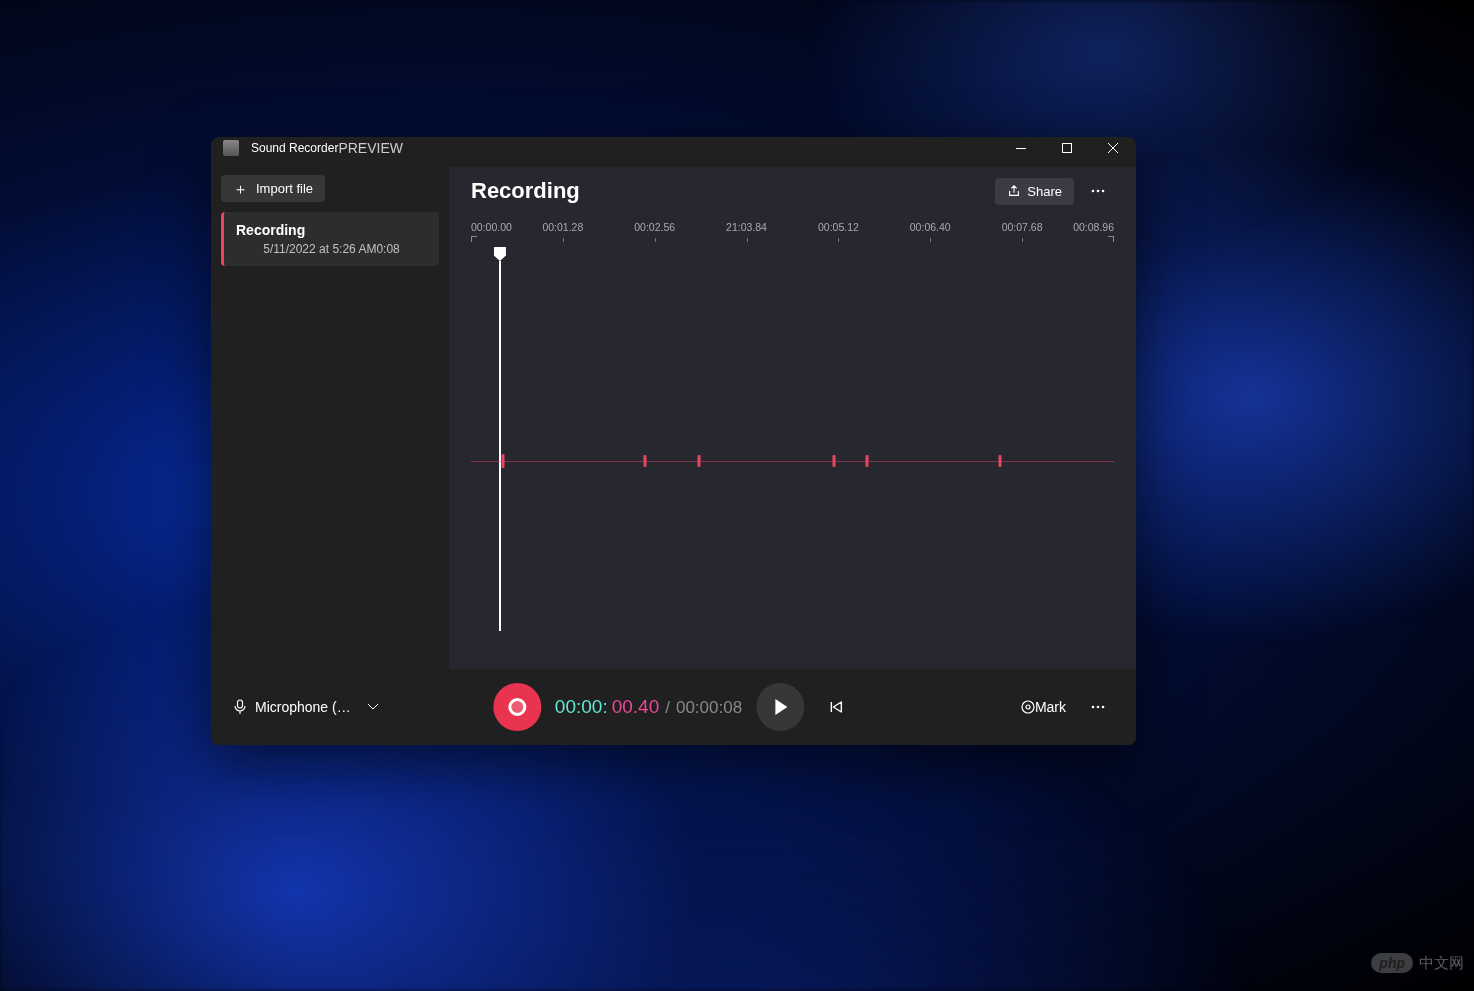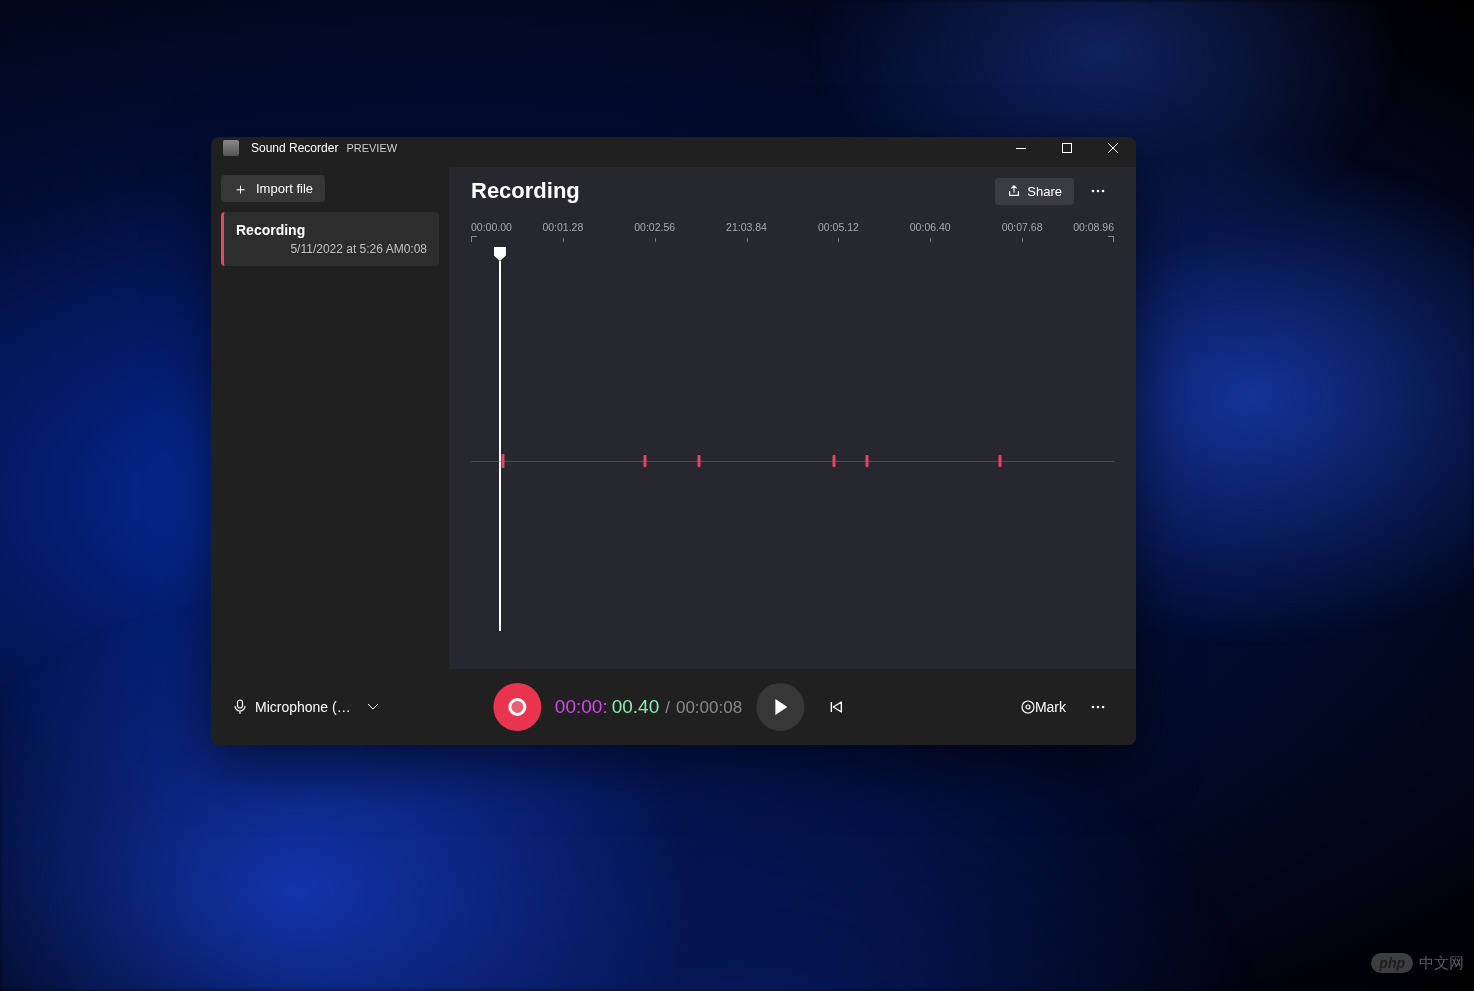--- a/index.html
+++ b/index.html
@@ -49,7 +49,7 @@
       margin-right: 12px;
     }
     .titlebar-title { color: #fff; font-size: 12px; }
-    .titlebar-preview { color: #ccc; font-size: 11px; margin-left: 8px; }
+    .titlebar-preview { color: #ccc; font-size: 14px; }
     .win-controls { margin-left: auto; display: flex; }
     .win-btn {
       width: 46px; height: 30px;

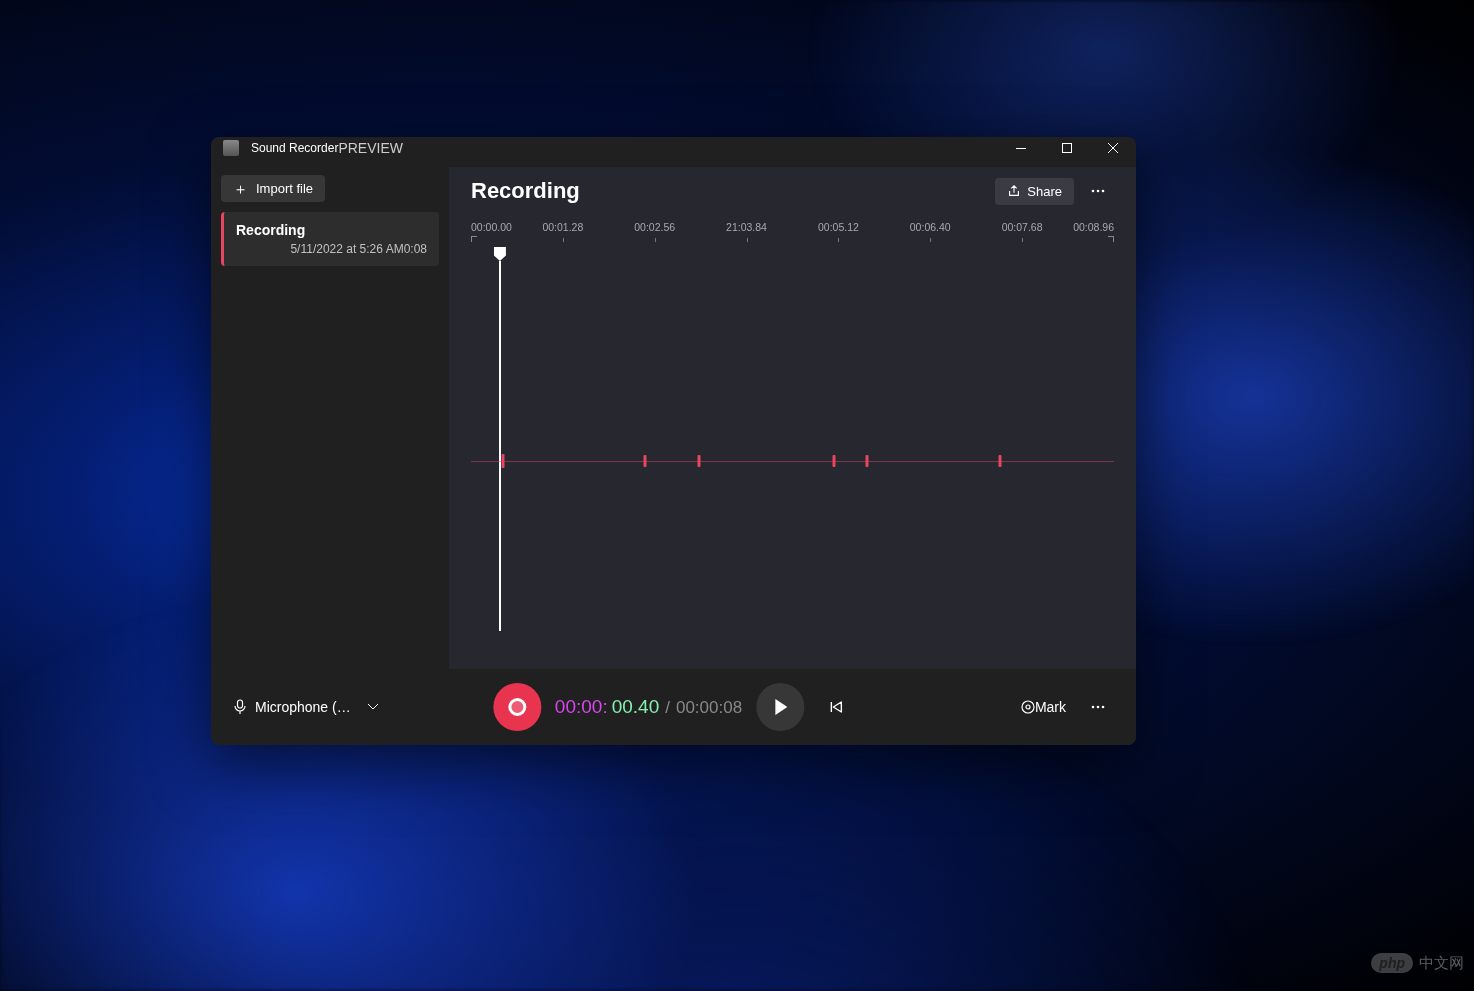--- a/index.html
+++ b/index.html
@@ -84,7 +84,7 @@
       cursor: pointer;
     }
     .rec-title { color: #fff; font-size: 14px; font-weight: 600; }
-    .rec-sub { display: flex; justify-content: flex-end; margin-top: 4px; }
+    .rec-sub { display: flex; justify-content: center; margin-top: 4px; }
     .rec-date { color: #c0c0c0; font-size: 12px; }
     .rec-dur { color: #c0c0c0; font-size: 12px; }
     .main {

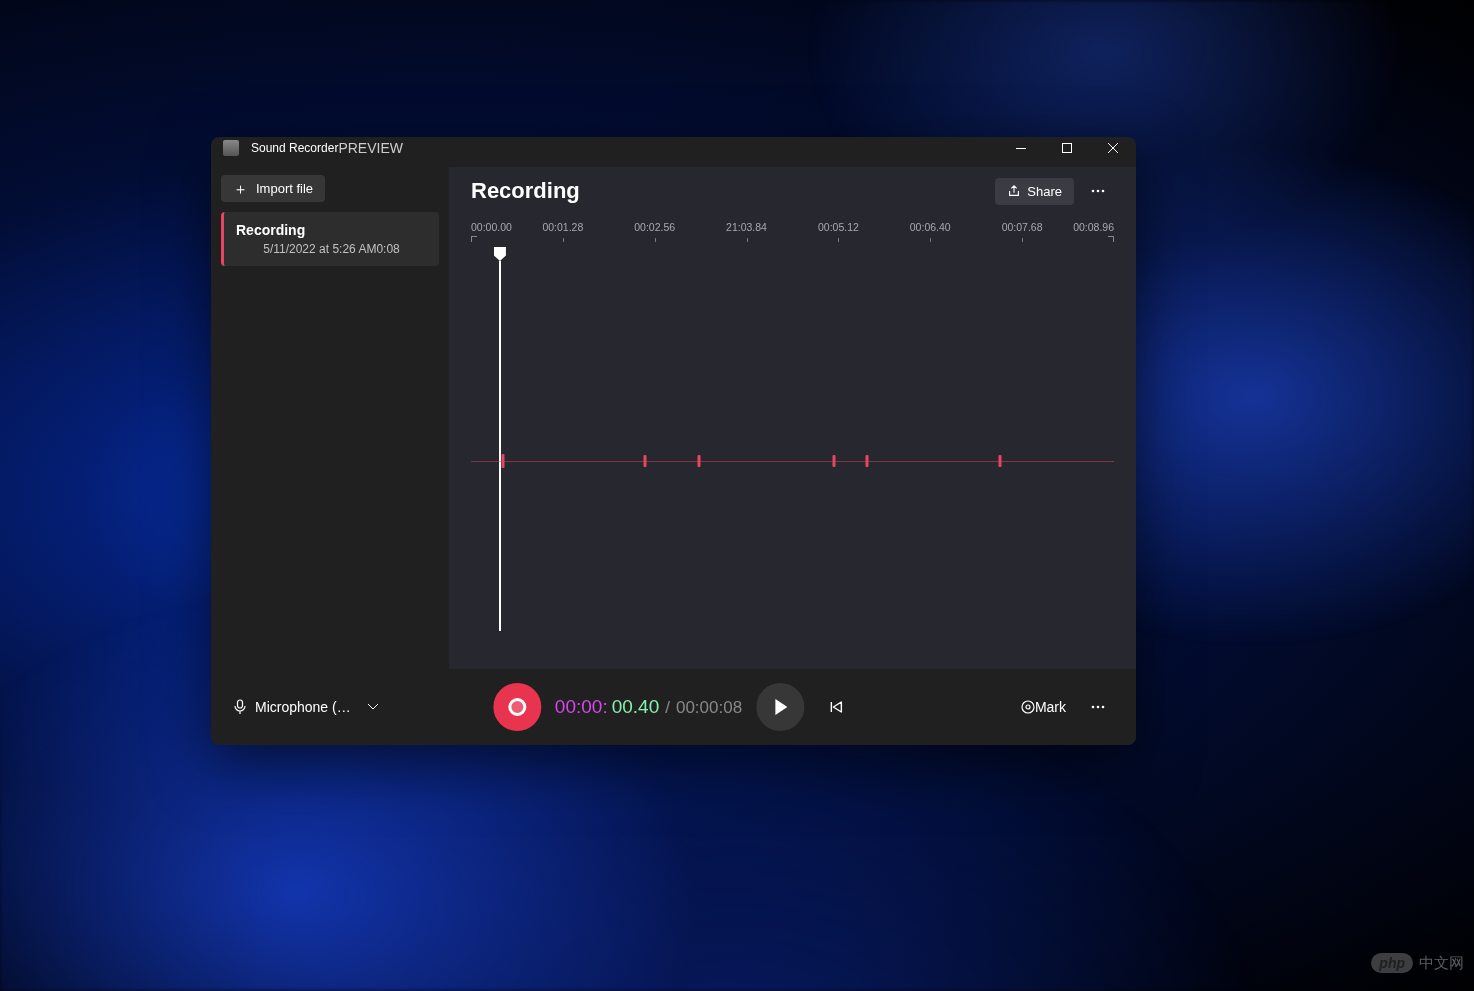--- a/index.html
+++ b/index.html
@@ -217,7 +217,7 @@
       border: 3px solid #fff;
     }
     .time-display { display: flex; align-items: baseline; gap: 4px; font-variant-numeric: tabular-nums;}
-    .time-cur-dim { color: #d946ef; font-size: 19px; }
+    .time-cur-dim { color: #5eead4; font-size: 19px; }
     .time-cur { color: #86efac; font-size: 19px; font-weight: 500; }
     .time-sep { color: #888; font-size: 17px; margin: 0 2px; }
     .time-total { color: #888; font-size: 17px; }

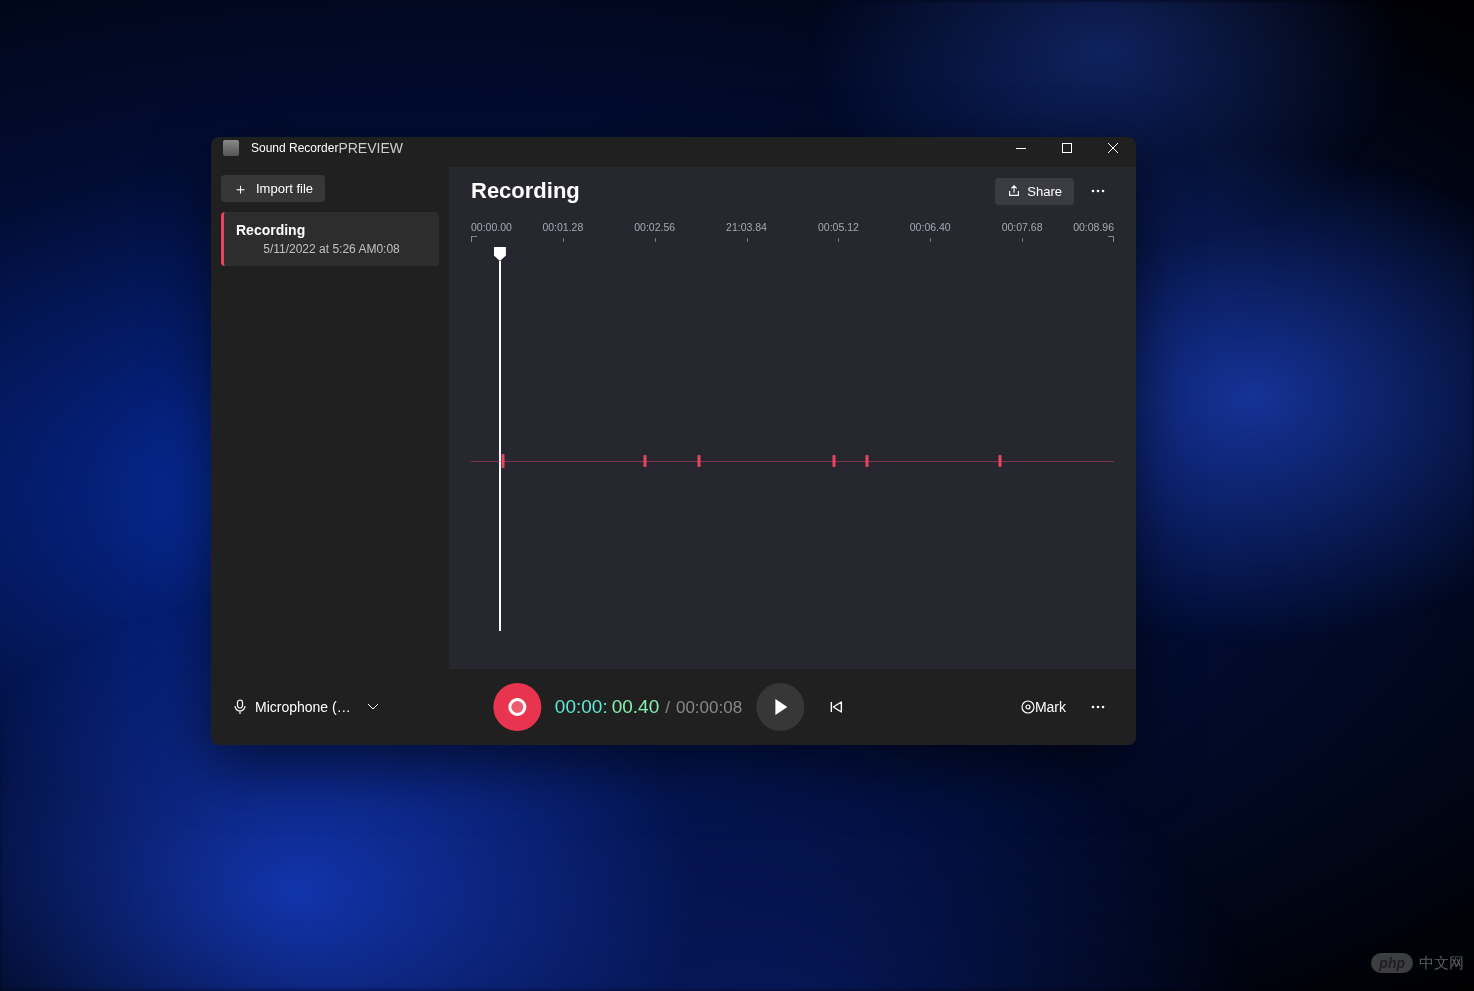--- a/index.html
+++ b/index.html
@@ -218,7 +218,7 @@
     }
     .time-display { display: flex; align-items: baseline; gap: 4px; font-variant-numeric: tabular-nums;}
     .time-cur-dim { color: #5eead4; font-size: 19px; }
-    .time-cur { color: #86efac; font-size: 19px; font-weight: 500; }
+    .time-cur { color: #ec4899; font-size: 19px; font-weight: 500; }
     .time-sep { color: #888; font-size: 17px; margin: 0 2px; }
     .time-total { color: #888; font-size: 17px; }
     .play-btn {

